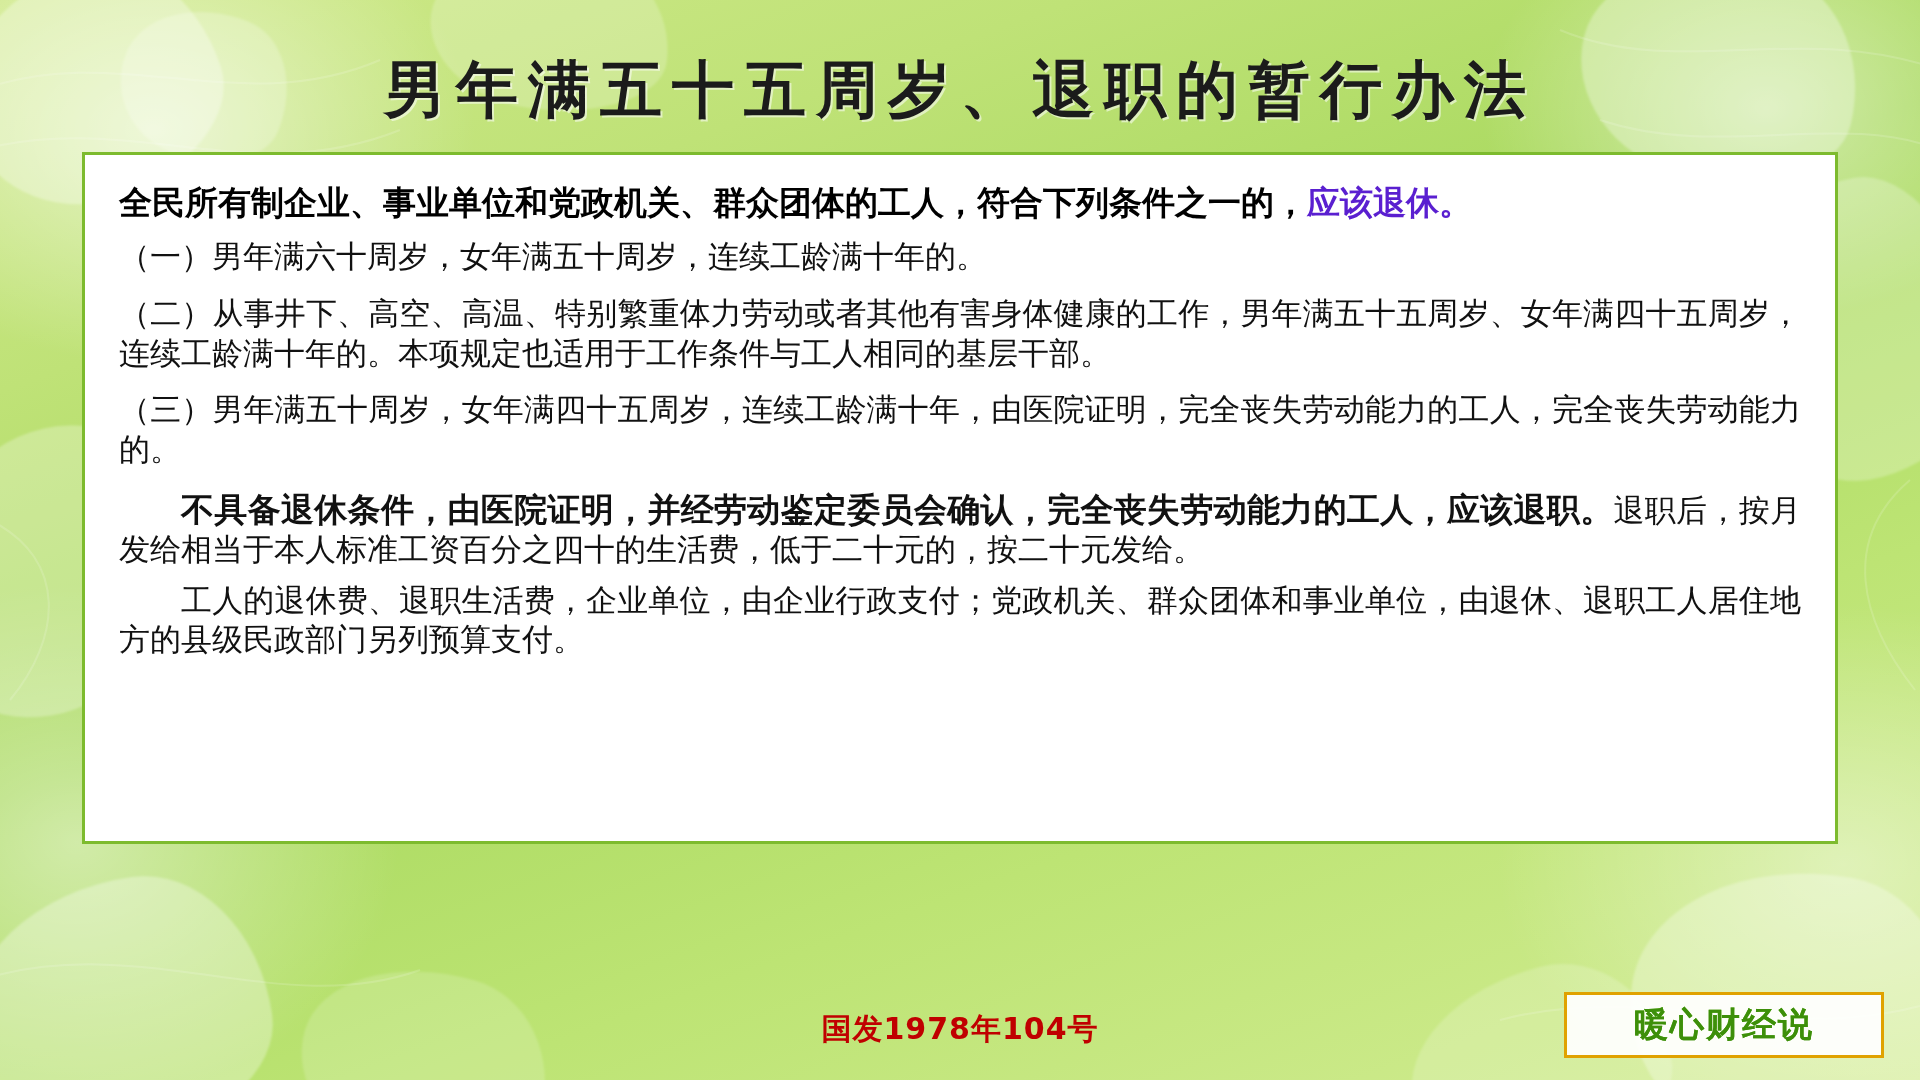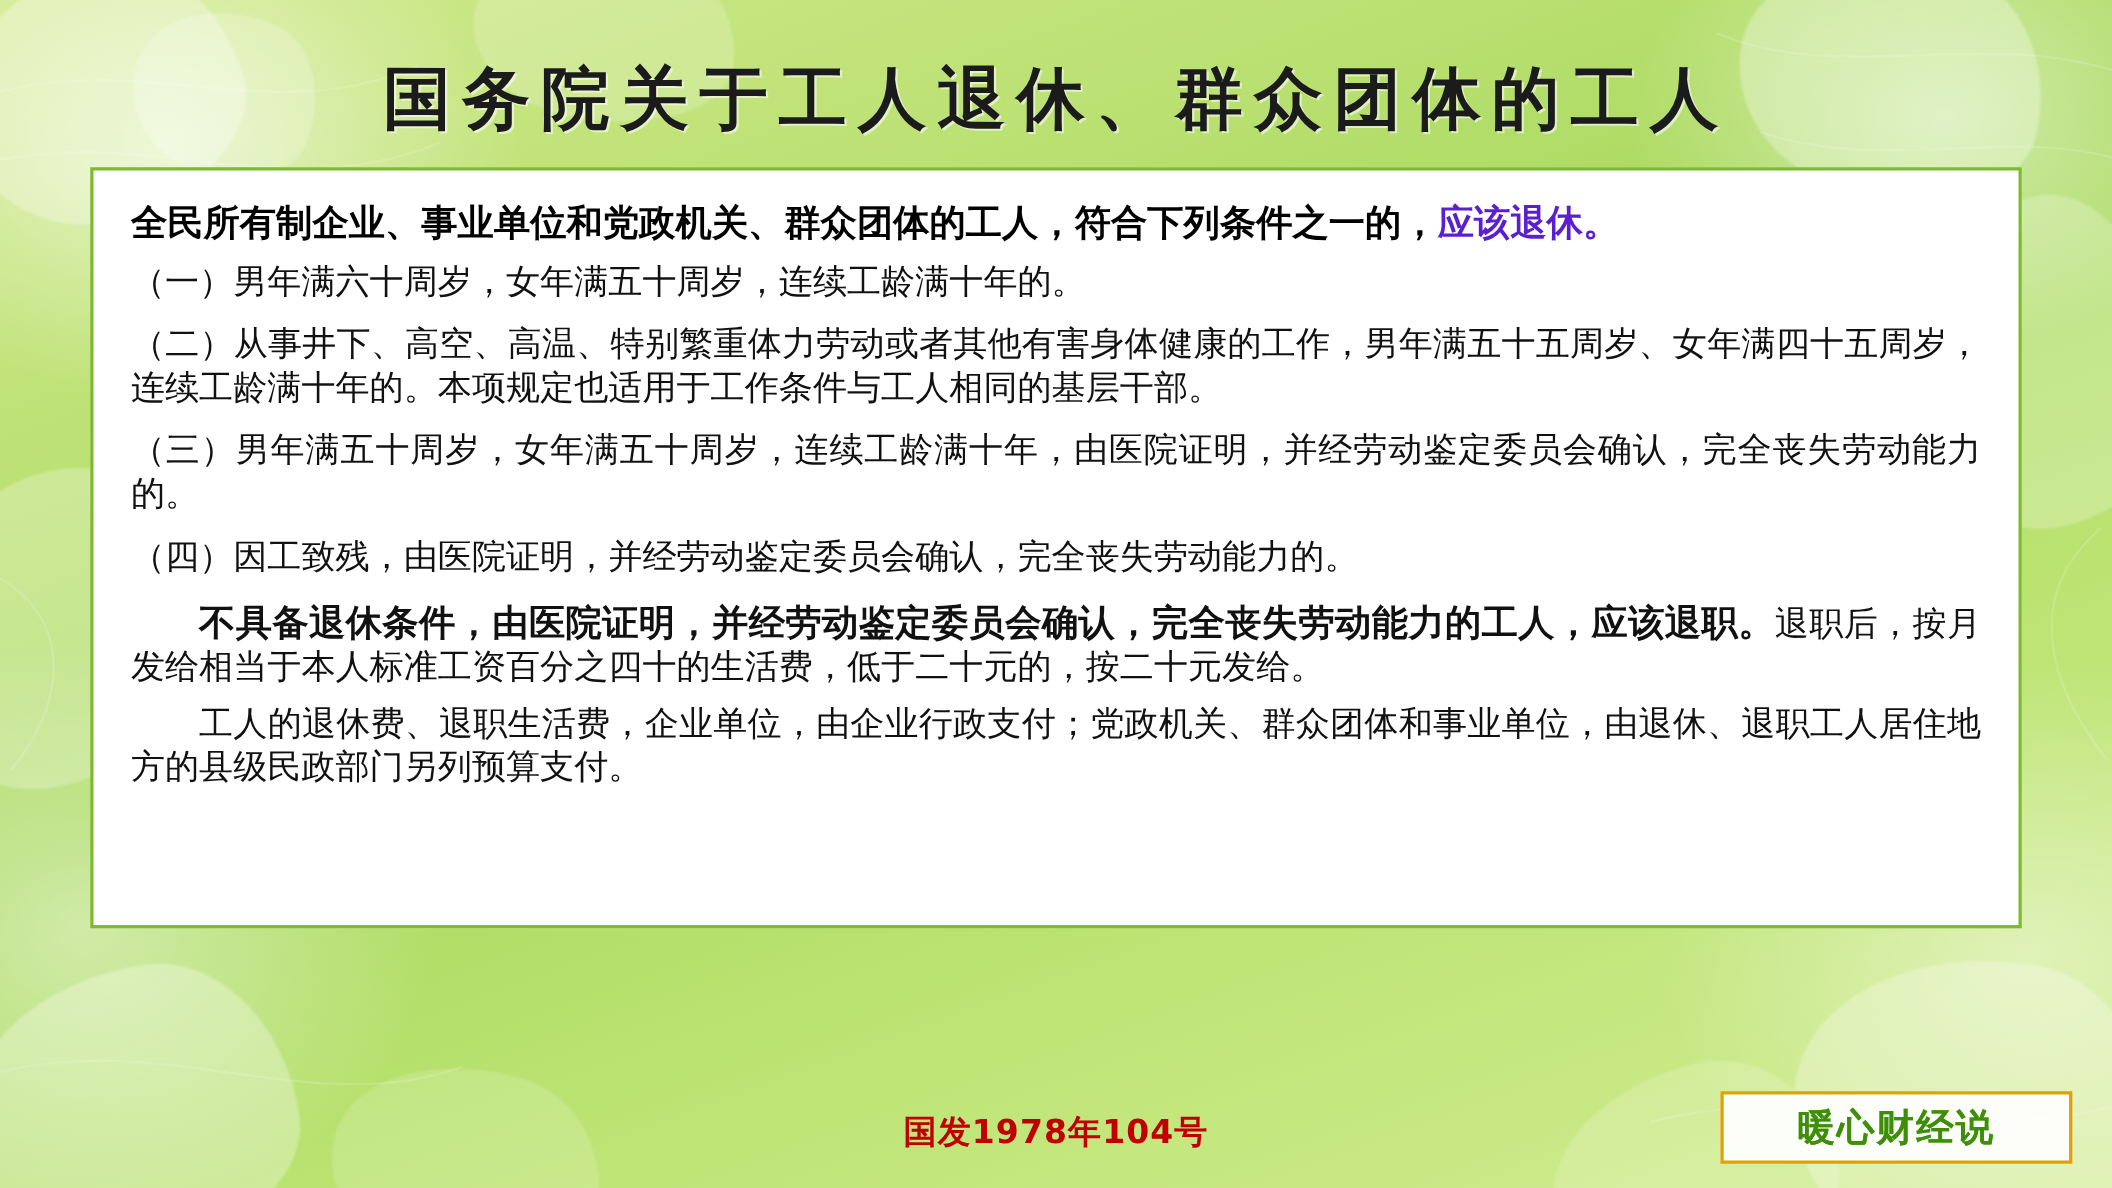--- a/index.html
+++ b/index.html
@@ -193,7 +193,7 @@
     </g>
   </svg>
 
-  <div id="title">国务院关于工人退休、群众团体的工人</div>
+  <div id="title">男年满五十五周岁、退职的暂行办法</div>
 
   <div id="card">
 

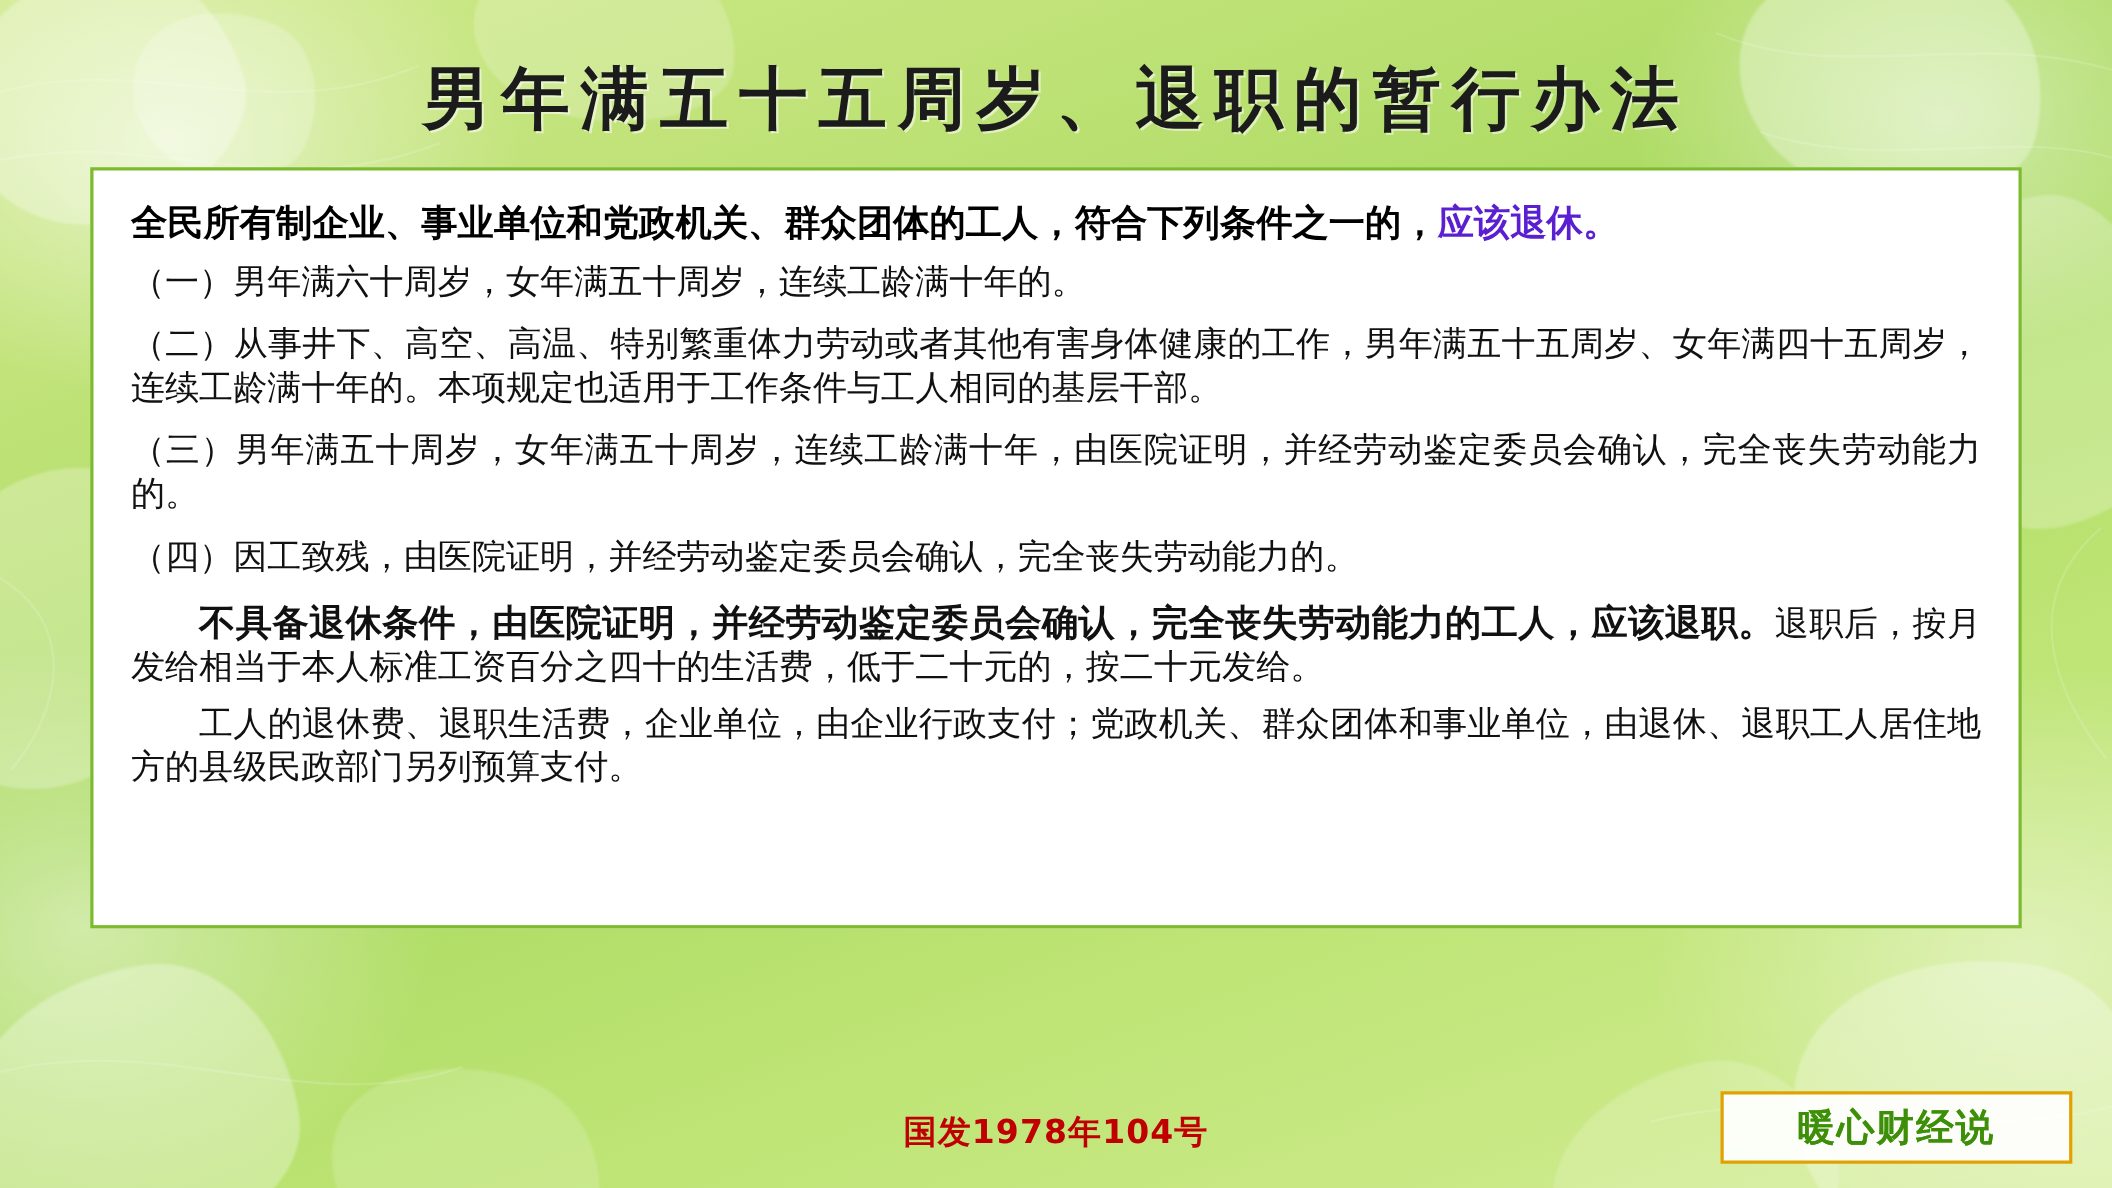--- a/index.html
+++ b/index.html
@@ -201,7 +201,7 @@
 
     <p class="clause">（一）男年满六十周岁，女年满五十周岁，连续工龄满十年的。</p>
     <p class="clause">（二）从事井下、高空、高温、特别繁重体力劳动或者其他有害身体健康的工作，男年满五十五周岁、女年满四十五周岁，连续工龄满十年的。本项规定也适用于工作条件与工人相同的基层干部。</p>
-    <p class="clause">（三）男年满五十周岁，女年满五十周岁，连续工龄满十年，由医院证明，并经劳动鉴定委员会确认，完全丧失劳动能力的。</p>
+    <p class="clause">（三）男年满五十周岁，女年满四十五周岁，连续工龄满十年，由医院证明，完全丧失劳动能力的工人，完全丧失劳动能力的。</p>
     <p class="clause">（四）因工致残，由医院证明，并经劳动鉴定委员会确认，完全丧失劳动能力的。</p>
 
     <p class="para-mixed"><span class="strong">不具备退休条件，由医院证明，并经劳动鉴定委员会确认，完全丧失劳动能力的工人，应该退职。</span><span>退职后，按月发给相当于本人标准工资百分之四十的生活费，低于二十元的，按二十元发给。</span></p>

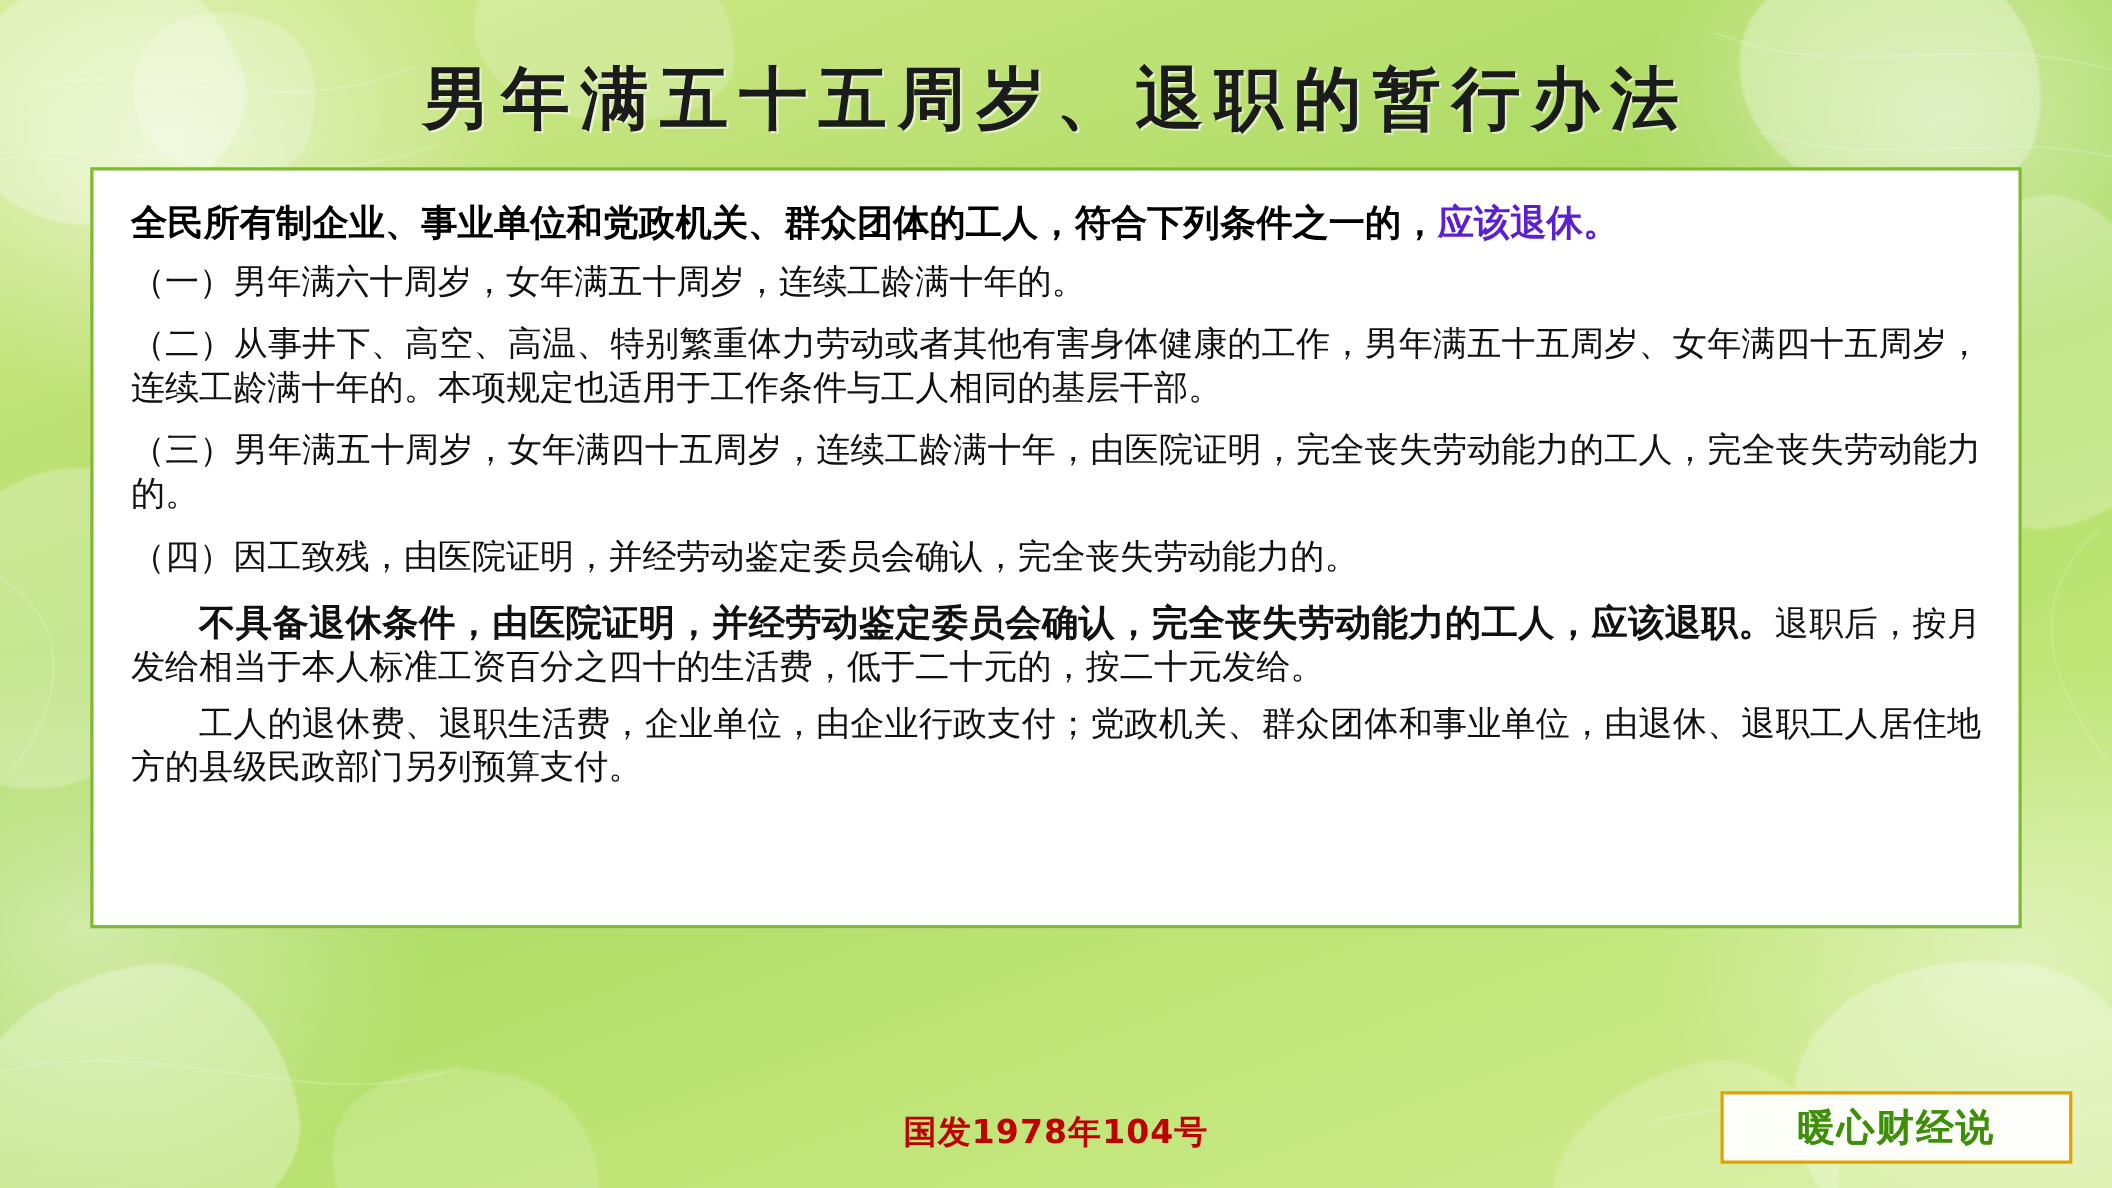--- a/index.html
+++ b/index.html
@@ -202,7 +202,6 @@
     <p class="clause">（一）男年满六十周岁，女年满五十周岁，连续工龄满十年的。</p>
     <p class="clause">（二）从事井下、高空、高温、特别繁重体力劳动或者其他有害身体健康的工作，男年满五十五周岁、女年满四十五周岁，连续工龄满十年的。本项规定也适用于工作条件与工人相同的基层干部。</p>
     <p class="clause">（三）男年满五十周岁，女年满四十五周岁，连续工龄满十年，由医院证明，完全丧失劳动能力的工人，完全丧失劳动能力的。</p>
-    <p class="clause">（四）因工致残，由医院证明，并经劳动鉴定委员会确认，完全丧失劳动能力的。</p>
 
     <p class="para-mixed"><span class="strong">不具备退休条件，由医院证明，并经劳动鉴定委员会确认，完全丧失劳动能力的工人，应该退职。</span><span>退职后，按月发给相当于本人标准工资百分之四十的生活费，低于二十元的，按二十元发给。</span></p>
 

